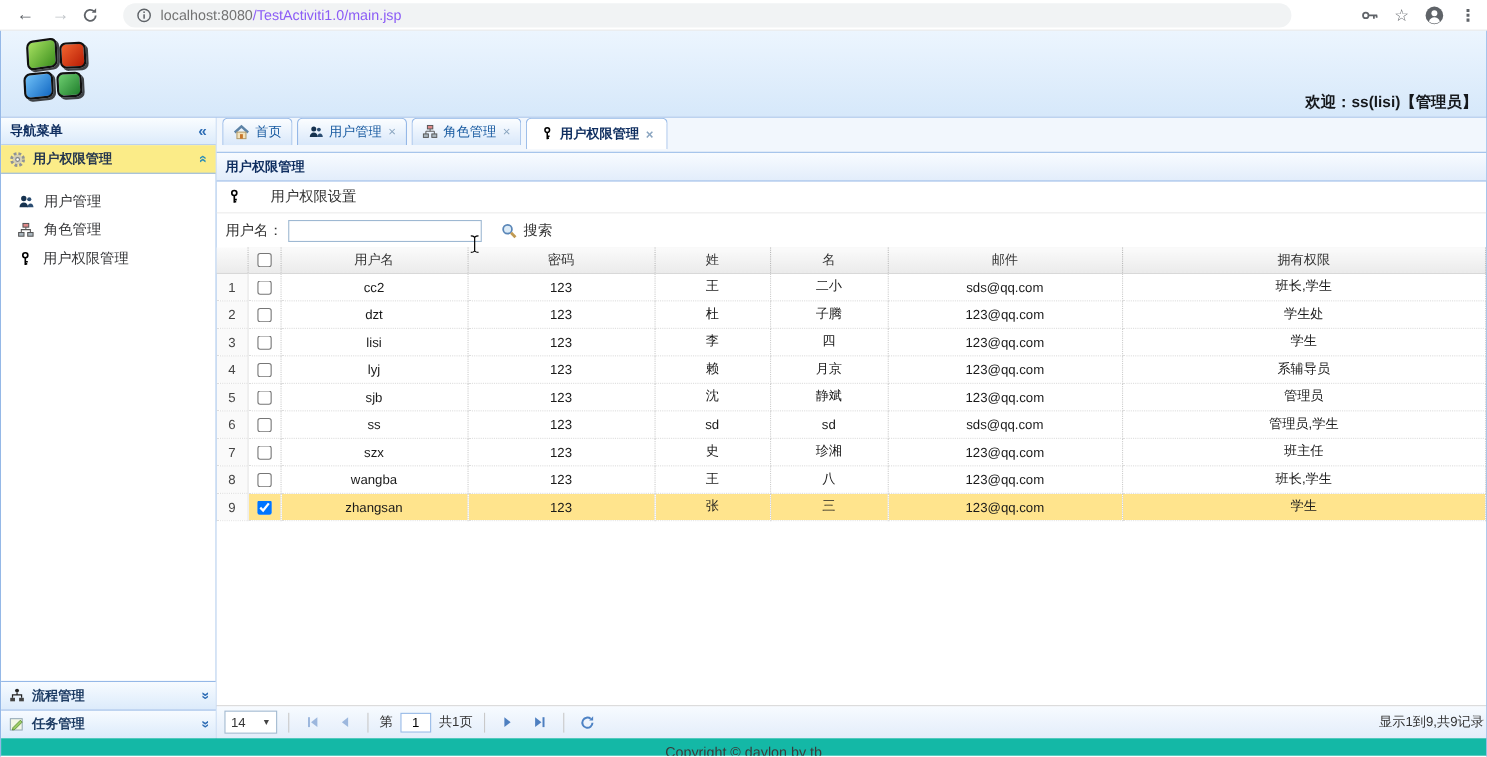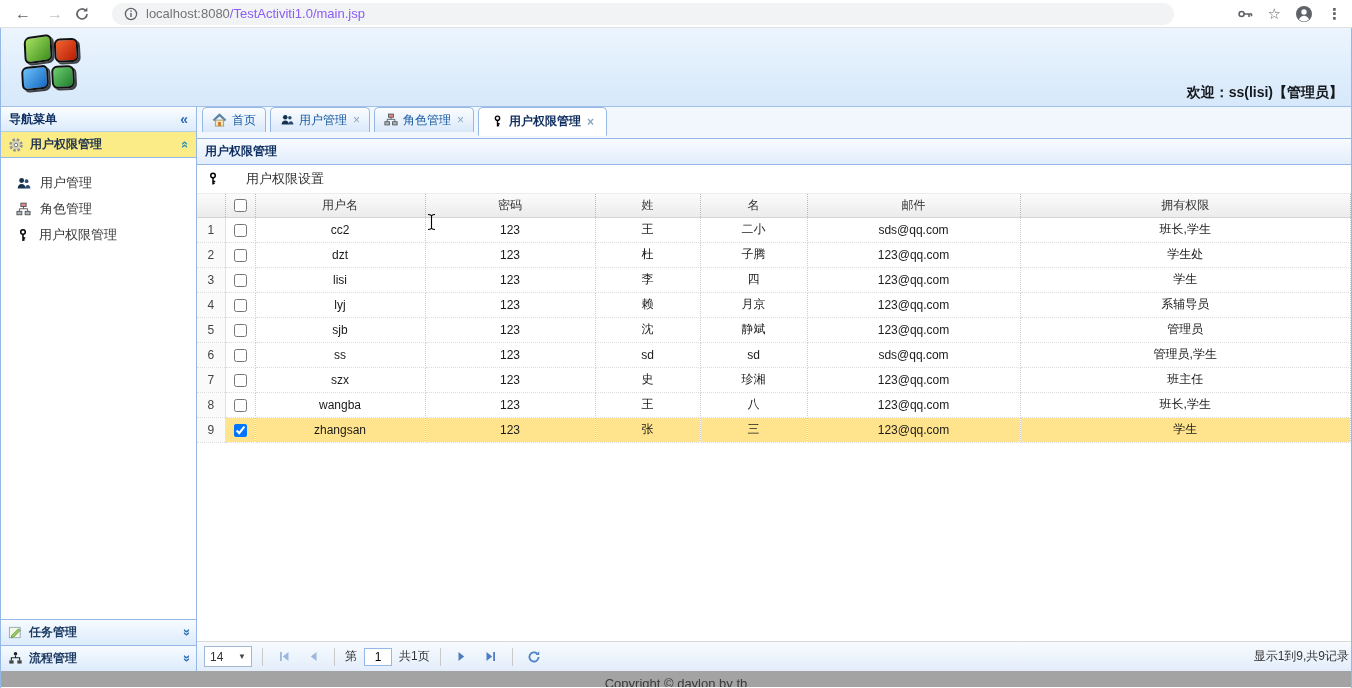--- a/index.html
+++ b/index.html
@@ -293,6 +293,19 @@
         <span>用户权限设置</span>
       </div>
 
+      <div class="toolbar2">
+        <span>用户名：</span>
+        <input class="search-input" type="text" value="" style="">
+        <span class="search-btn">
+          <span>
+            <svg width="16" height="16" viewBox="0 0 16 16">
+                <circle cx="6.4" cy="6.4" r="4" fill="#dcebf7" stroke="#5b87b8" stroke-width="1.6"></circle>
+                <line x1="9.6" y1="9.6" x2="13.6" y2="13.6" stroke="#c09a52" stroke-width="2.6"></line>
+              </svg>
+          </span>
+          <span>搜索</span>
+        </span>
+      </div>
 
       <table class="grid">
         <colgroup>

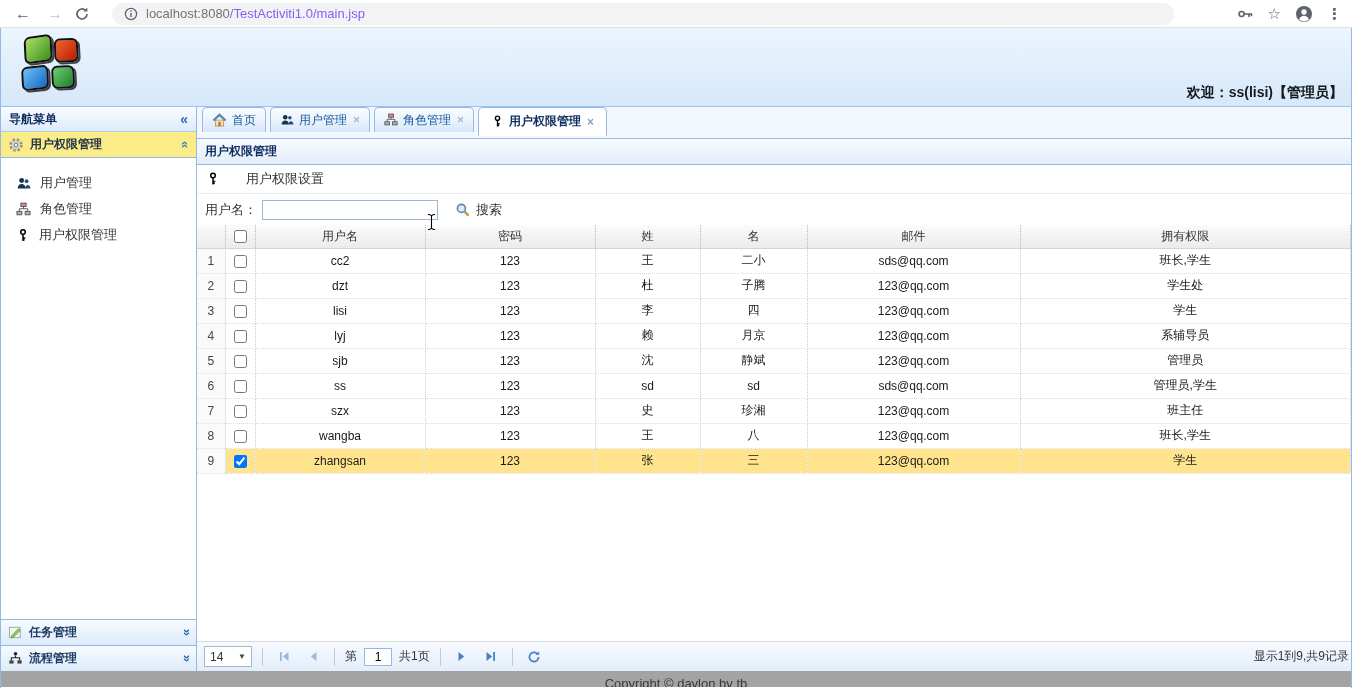--- a/index.html
+++ b/index.html
@@ -212,16 +212,6 @@
       <div class="acc-bar plain">
         <span>
           <svg width="15" height="15" viewBox="0 0 16 16">
-              <rect x="1.5" y="2.5" width="11.5" height="11" fill="#f2f7e6" stroke="#93a8b5"></rect>
-              <path d="M4 11.2 11.2 4l1.8 1.8-7.2 7.2-2.3.5z" fill="#9ccc65" stroke="#558b2f" stroke-width=".8"></path>
-            </svg>
-        </span>
-        <span>任务管理</span>
-        <span class="chev down">«</span>
-      </div>
-      <div class="acc-bar plain">
-        <span>
-          <svg width="15" height="15" viewBox="0 0 16 16">
               <circle cx="8" cy="3" r="1.9" fill="#222"></circle>
               <path d="M8 4.9v2.3M3.6 10V7.2h8.8V10" fill="none" stroke="#222" stroke-width="1.2"></path>
               <rect x="1.4" y="10" width="4.6" height="3.4" fill="#444"></rect>
@@ -229,6 +219,16 @@
             </svg>
         </span>
         <span>流程管理</span>
+        <span class="chev down">«</span>
+      </div>
+      <div class="acc-bar plain">
+        <span>
+          <svg width="15" height="15" viewBox="0 0 16 16">
+              <rect x="1.5" y="2.5" width="11.5" height="11" fill="#f2f7e6" stroke="#93a8b5"></rect>
+              <path d="M4 11.2 11.2 4l1.8 1.8-7.2 7.2-2.3.5z" fill="#9ccc65" stroke="#558b2f" stroke-width=".8"></path>
+            </svg>
+        </span>
+        <span>任务管理</span>
         <span class="chev down">«</span>
       </div>
     </aside>

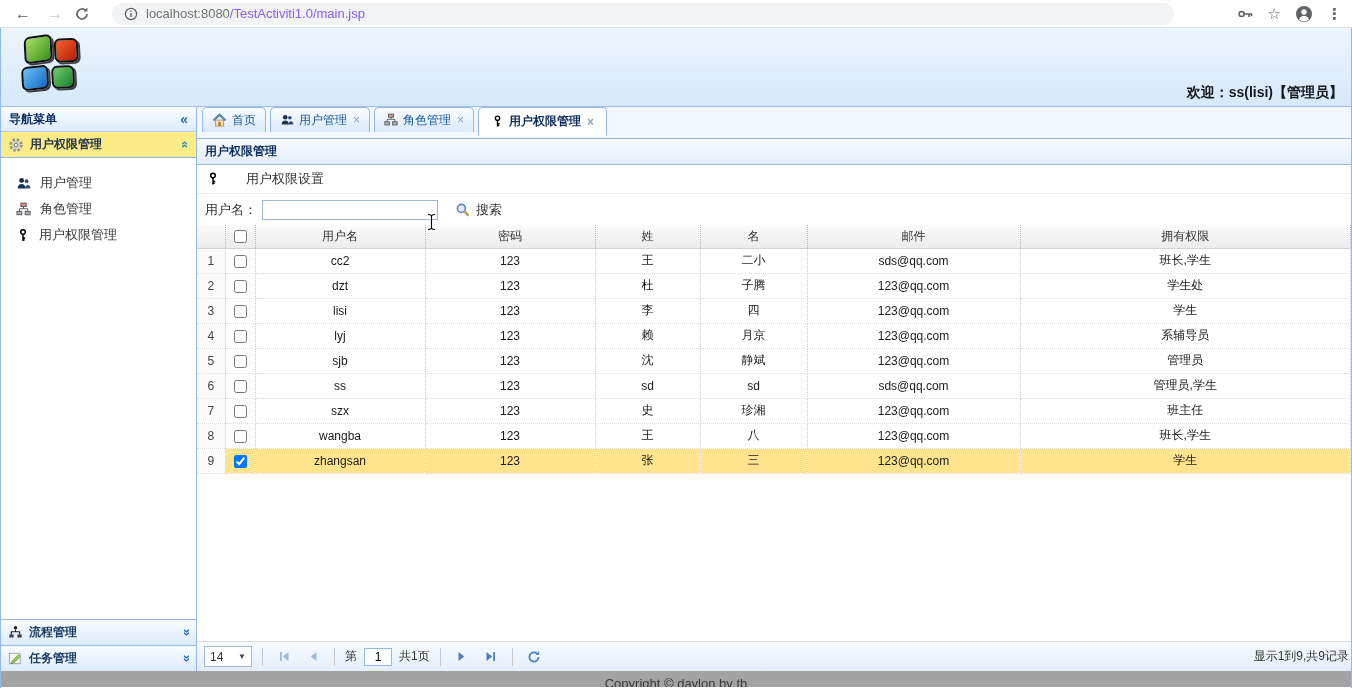--- a/index.html
+++ b/index.html
@@ -94,7 +94,7 @@
   .pg-input { width:28px; height:18px; border:1px solid #95B8E7; text-align:center; font-size:12px; outline:none; }
   .pg-status { margin-left:auto; white-space:nowrap; margin-right:-5px; }
 
-  .footer { height:16px; overflow:hidden; background:#a3a3a3; text-align:center; }
+  .footer { height:16px; overflow:hidden; background:#14b8a6; text-align:center; }
   .footer span { display:inline-block; margin-top:5px; font-size:13px; color:#3a3a3a; }
 
   .cursor-ibeam { position:absolute; left:426px; top:213px; z-index:50; pointer-events:none; }

